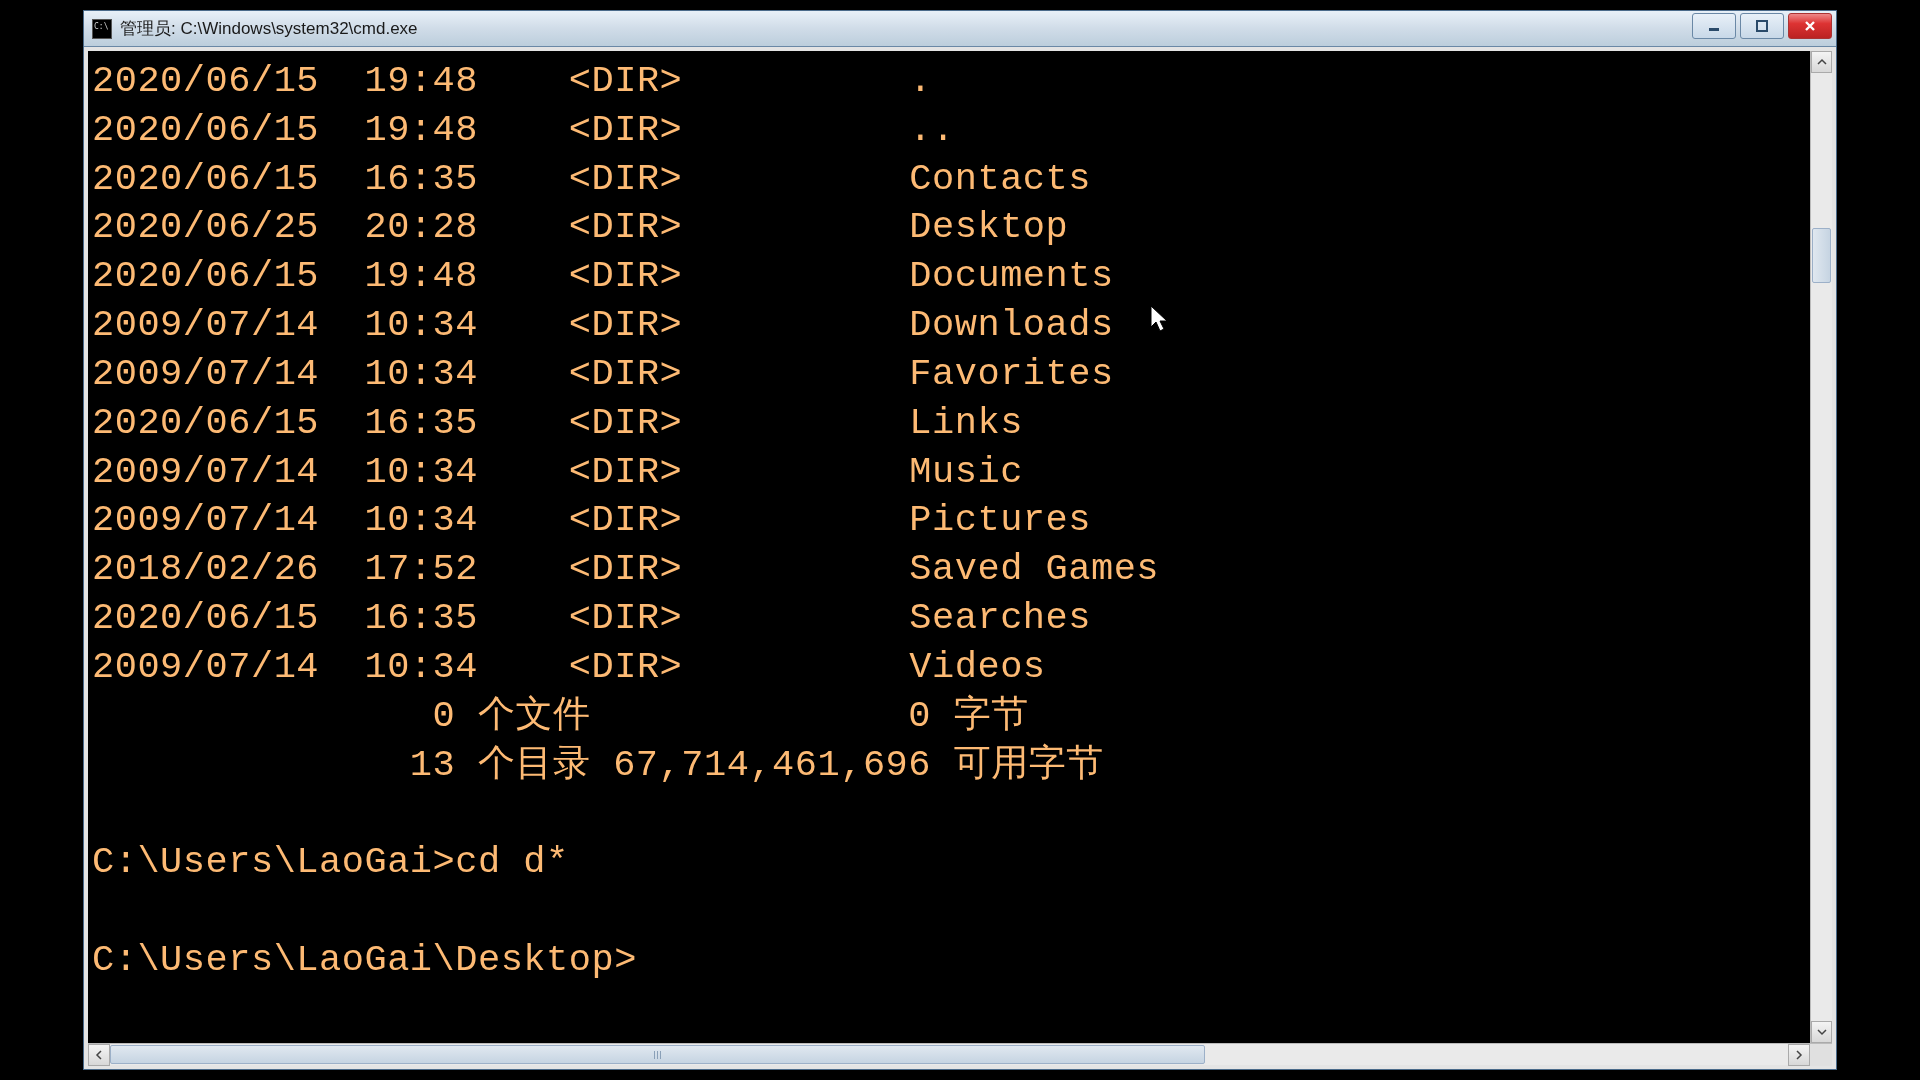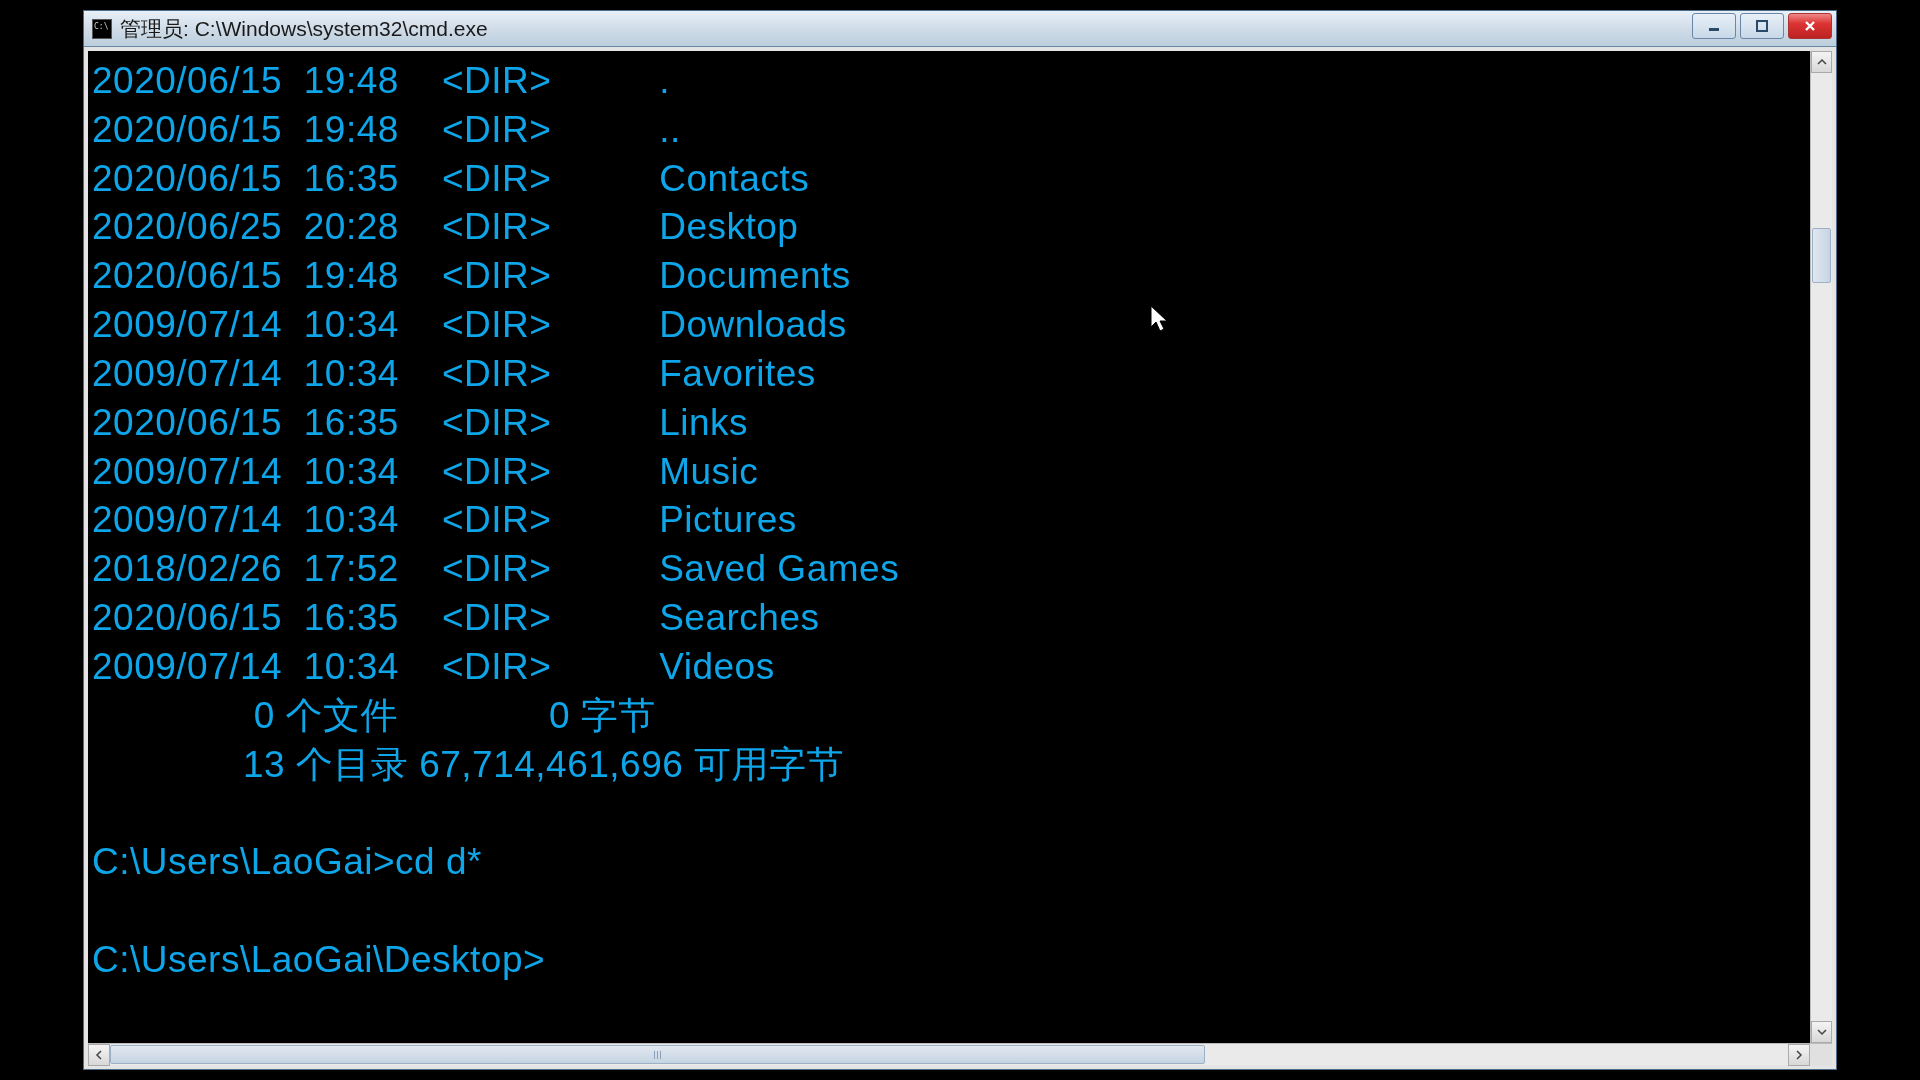--- a/index.html
+++ b/index.html
@@ -48,7 +48,7 @@
   }
   .title-text {
     font-family: "Microsoft YaHei", "SimSun", sans-serif;
-    font-size: 21px;
+    font-size: 17px;
     color: #1a1a1a;
   }
   .window-controls {

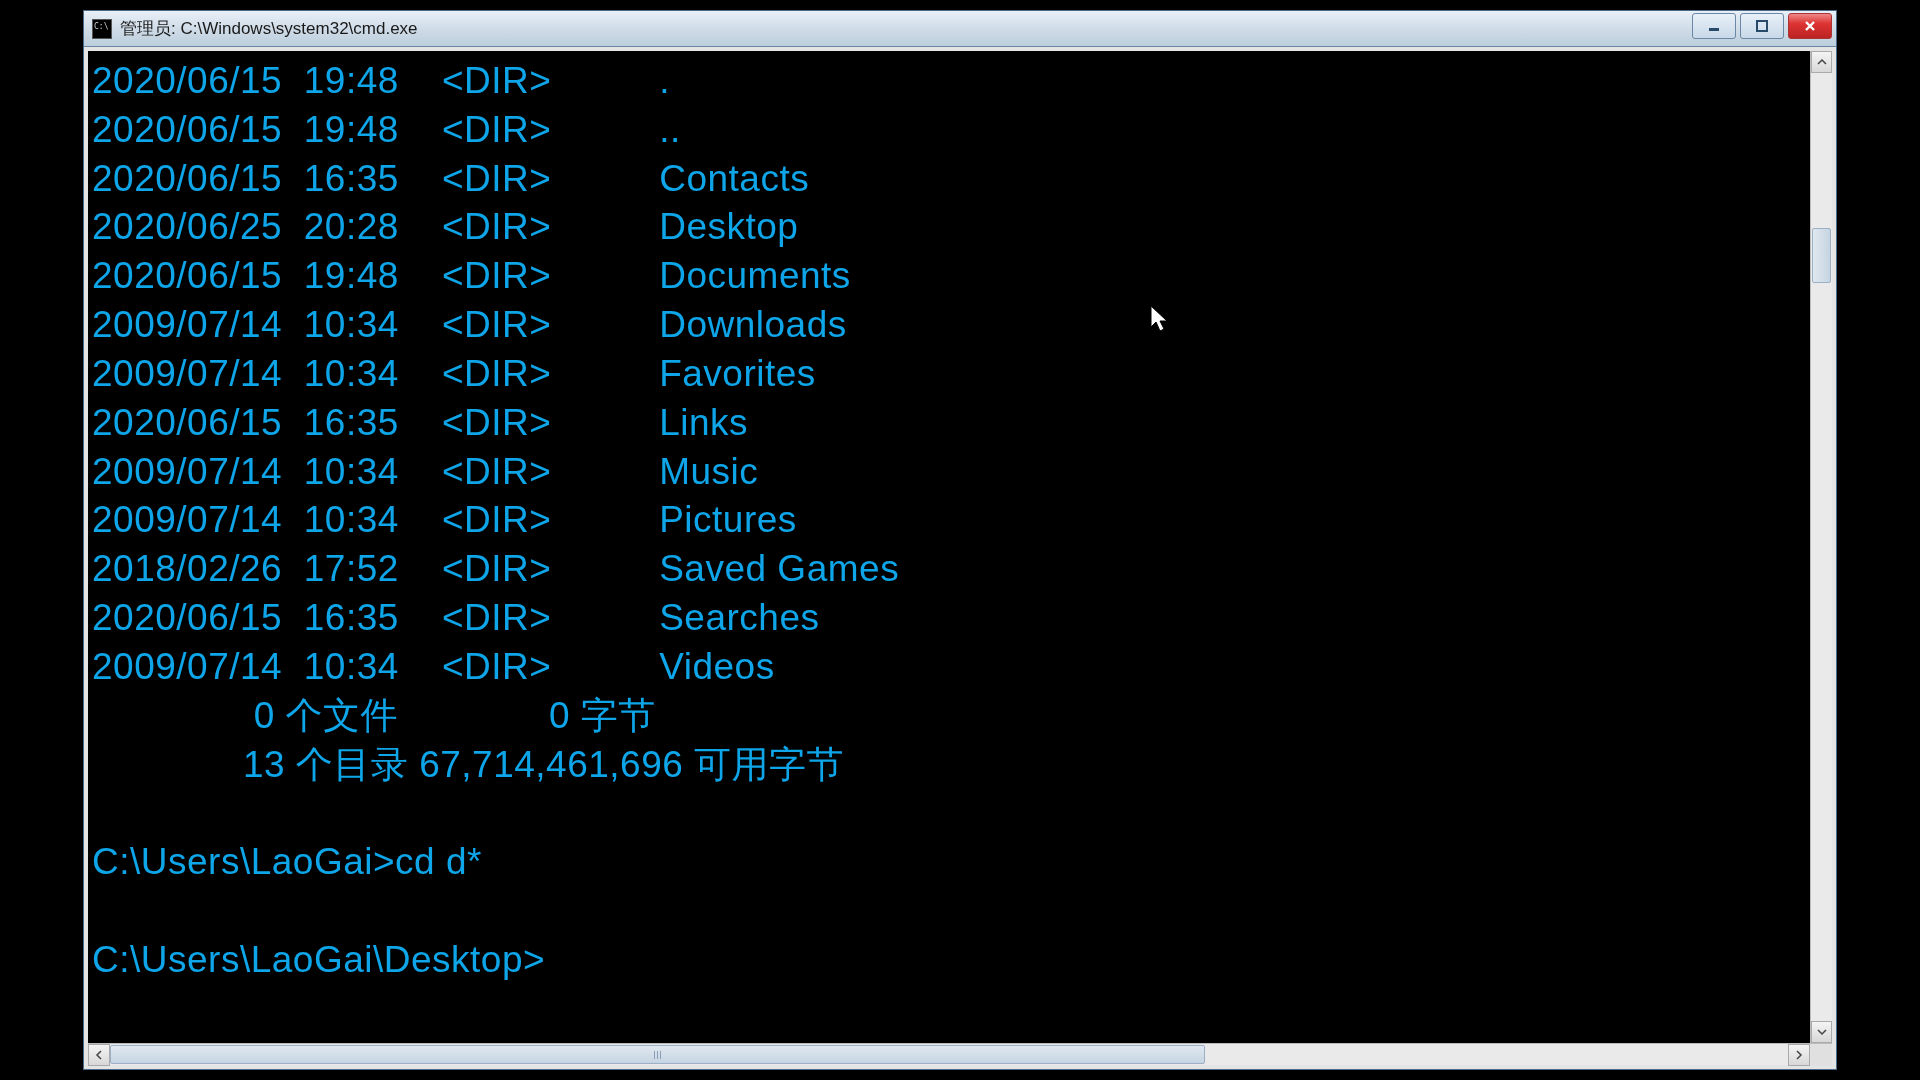--- a/index.html
+++ b/index.html
@@ -92,13 +92,13 @@
   .console {
     flex: 1;
     background: #000;
-    color: #0ea5e9;
+    color: #fdba74;
     font-size: 37px;
     line-height: 1.32;
     white-space: pre;
     overflow: hidden;
     padding: 6px 4px 11px 4px;
-    font-family: Liberation Sans, sans-serif;
+    font-family: Liberation Mono, monospace;
     letter-spacing: 0.5px;
   }
   .vscroll {

